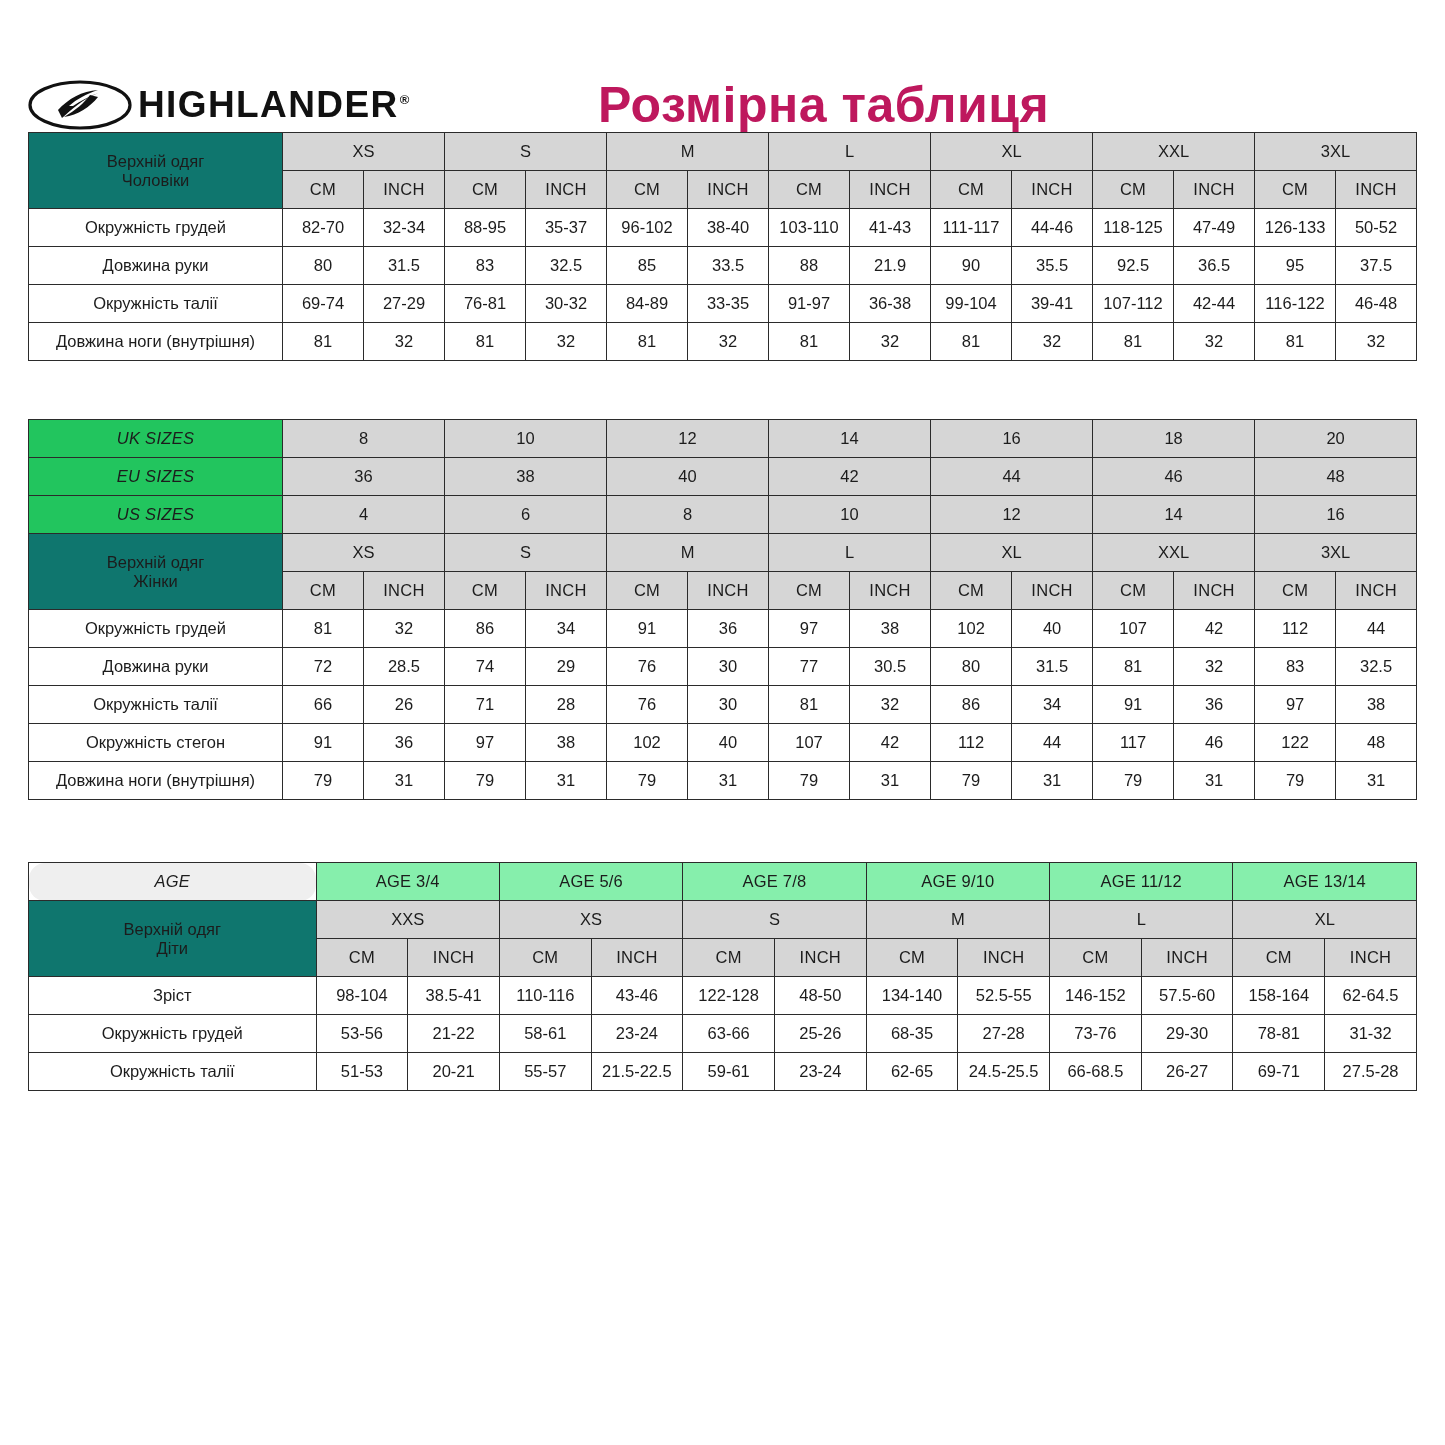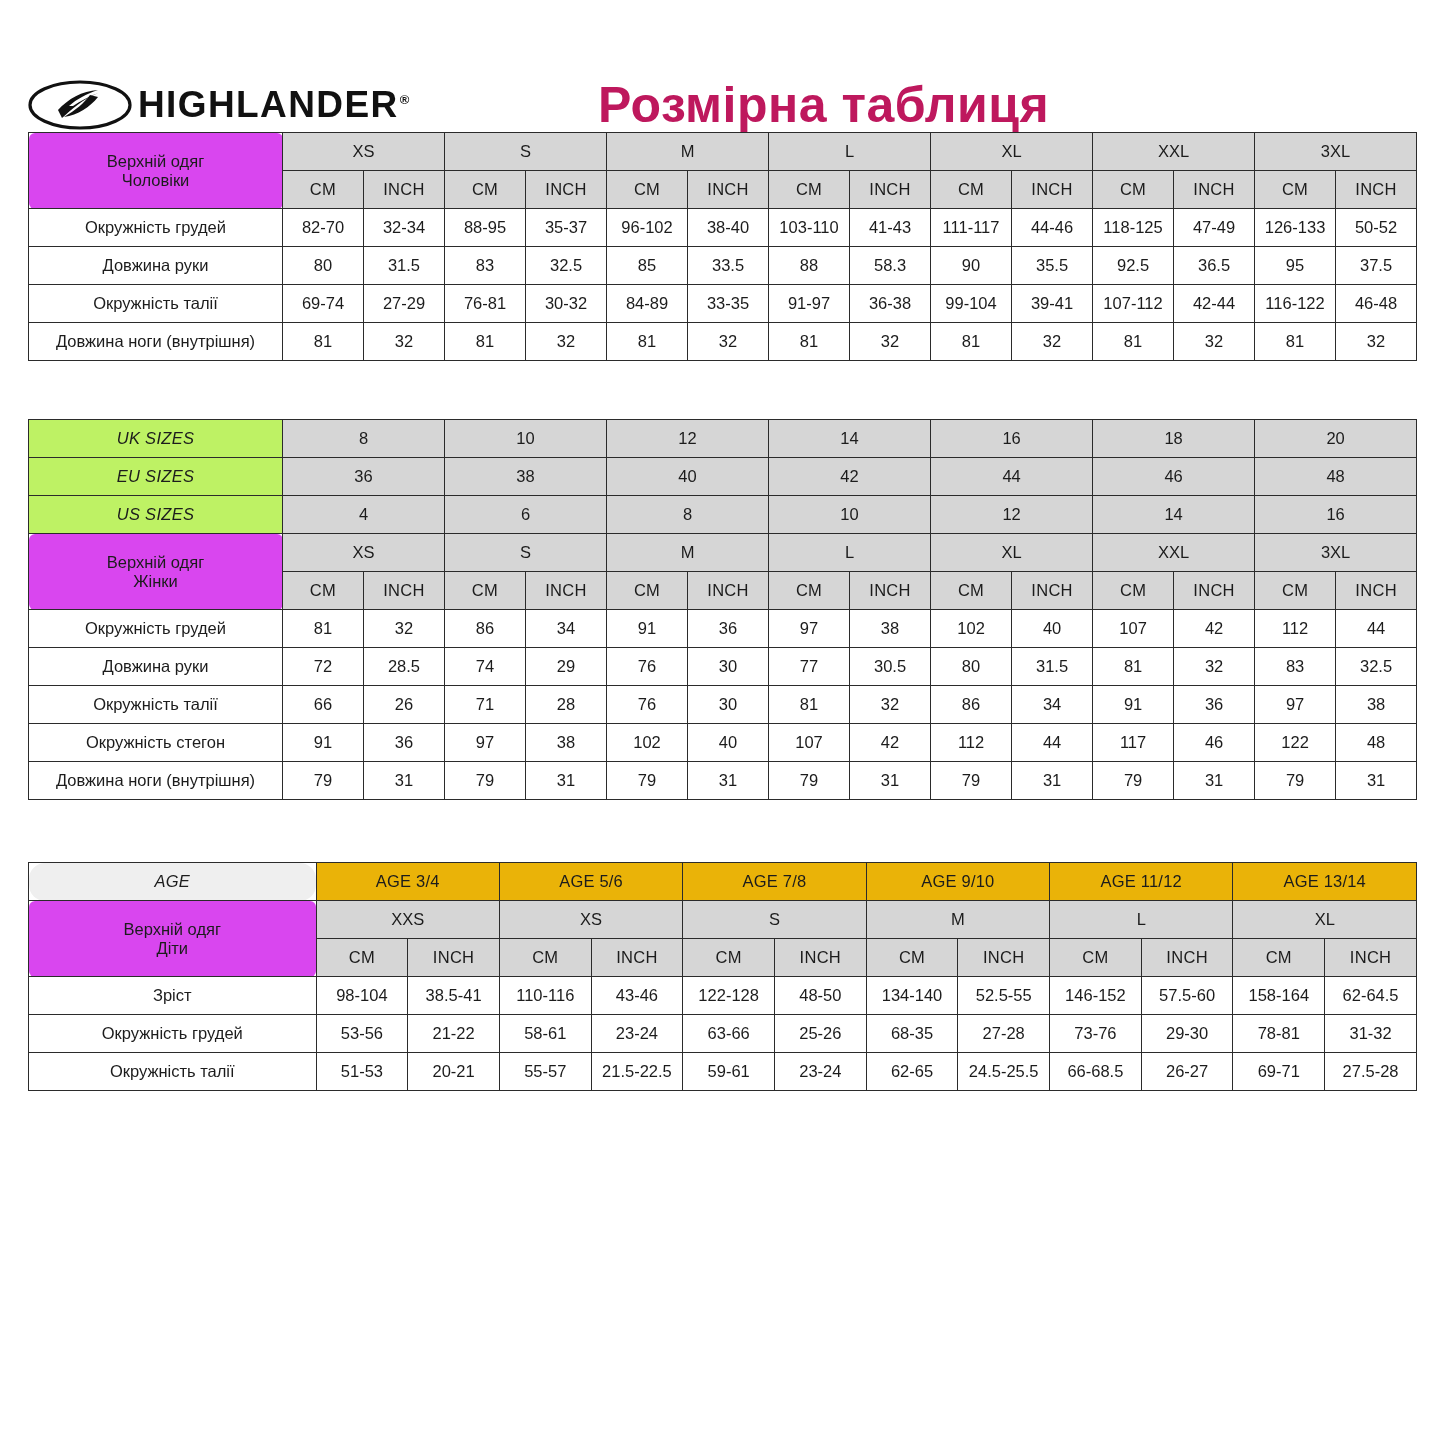--- a/index.html
+++ b/index.html
@@ -77,14 +77,13 @@
   }
   
   td.corner {
-    background: #d946ef;
+    background: #0f766e;
     color: #ffffff;
     font-weight: bold;
     font-size: 20px;
     text-align: center;
     line-height: 1.38;
     padding: 4px 6px;
-    border-radius: 6px;
   }
   td.corner .l1, td.corner .l2 { display: block; }
   

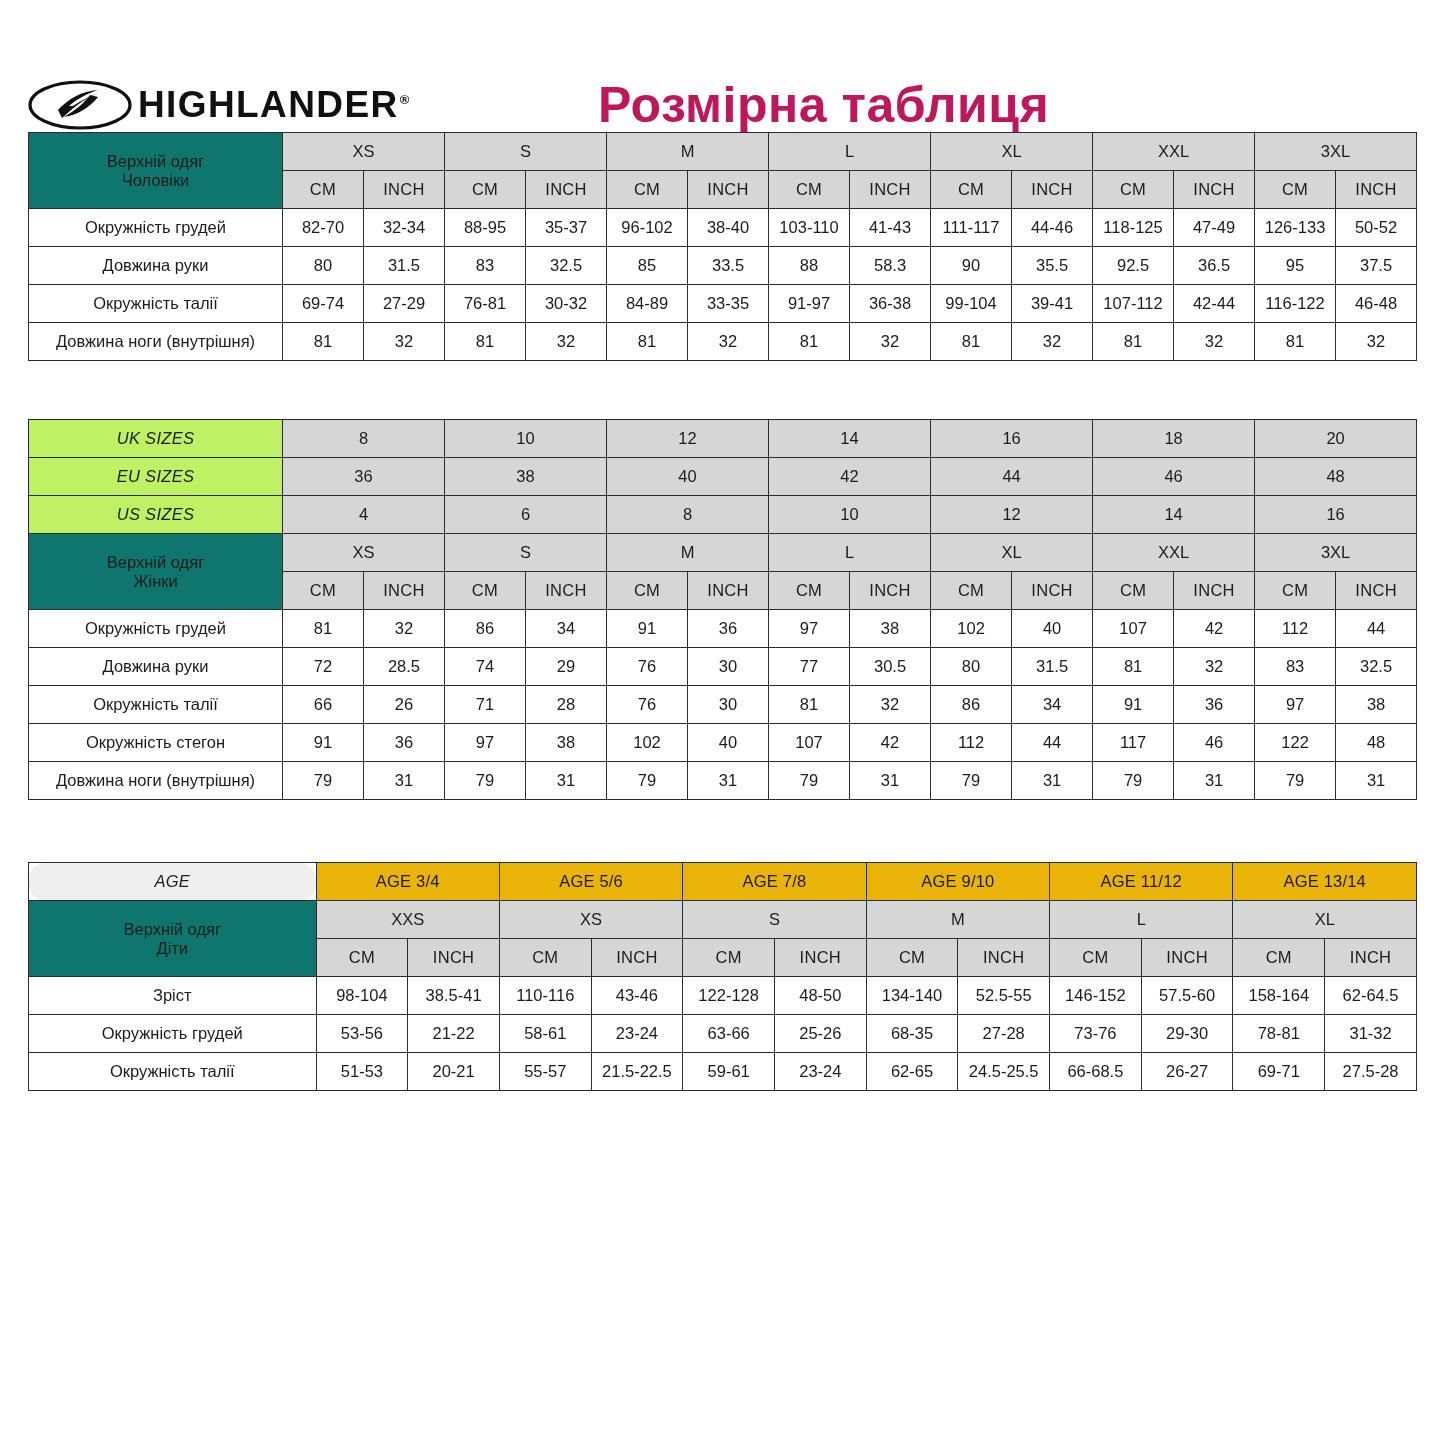--- a/index.html
+++ b/index.html
@@ -208,7 +208,7 @@
             <td>85</td>
             <td>33.5</td>
             <td>88</td>
-            <td>58.3</td>
+            <td>21.9</td>
             <td>90</td>
             <td>35.5</td>
             <td>92.5</td>

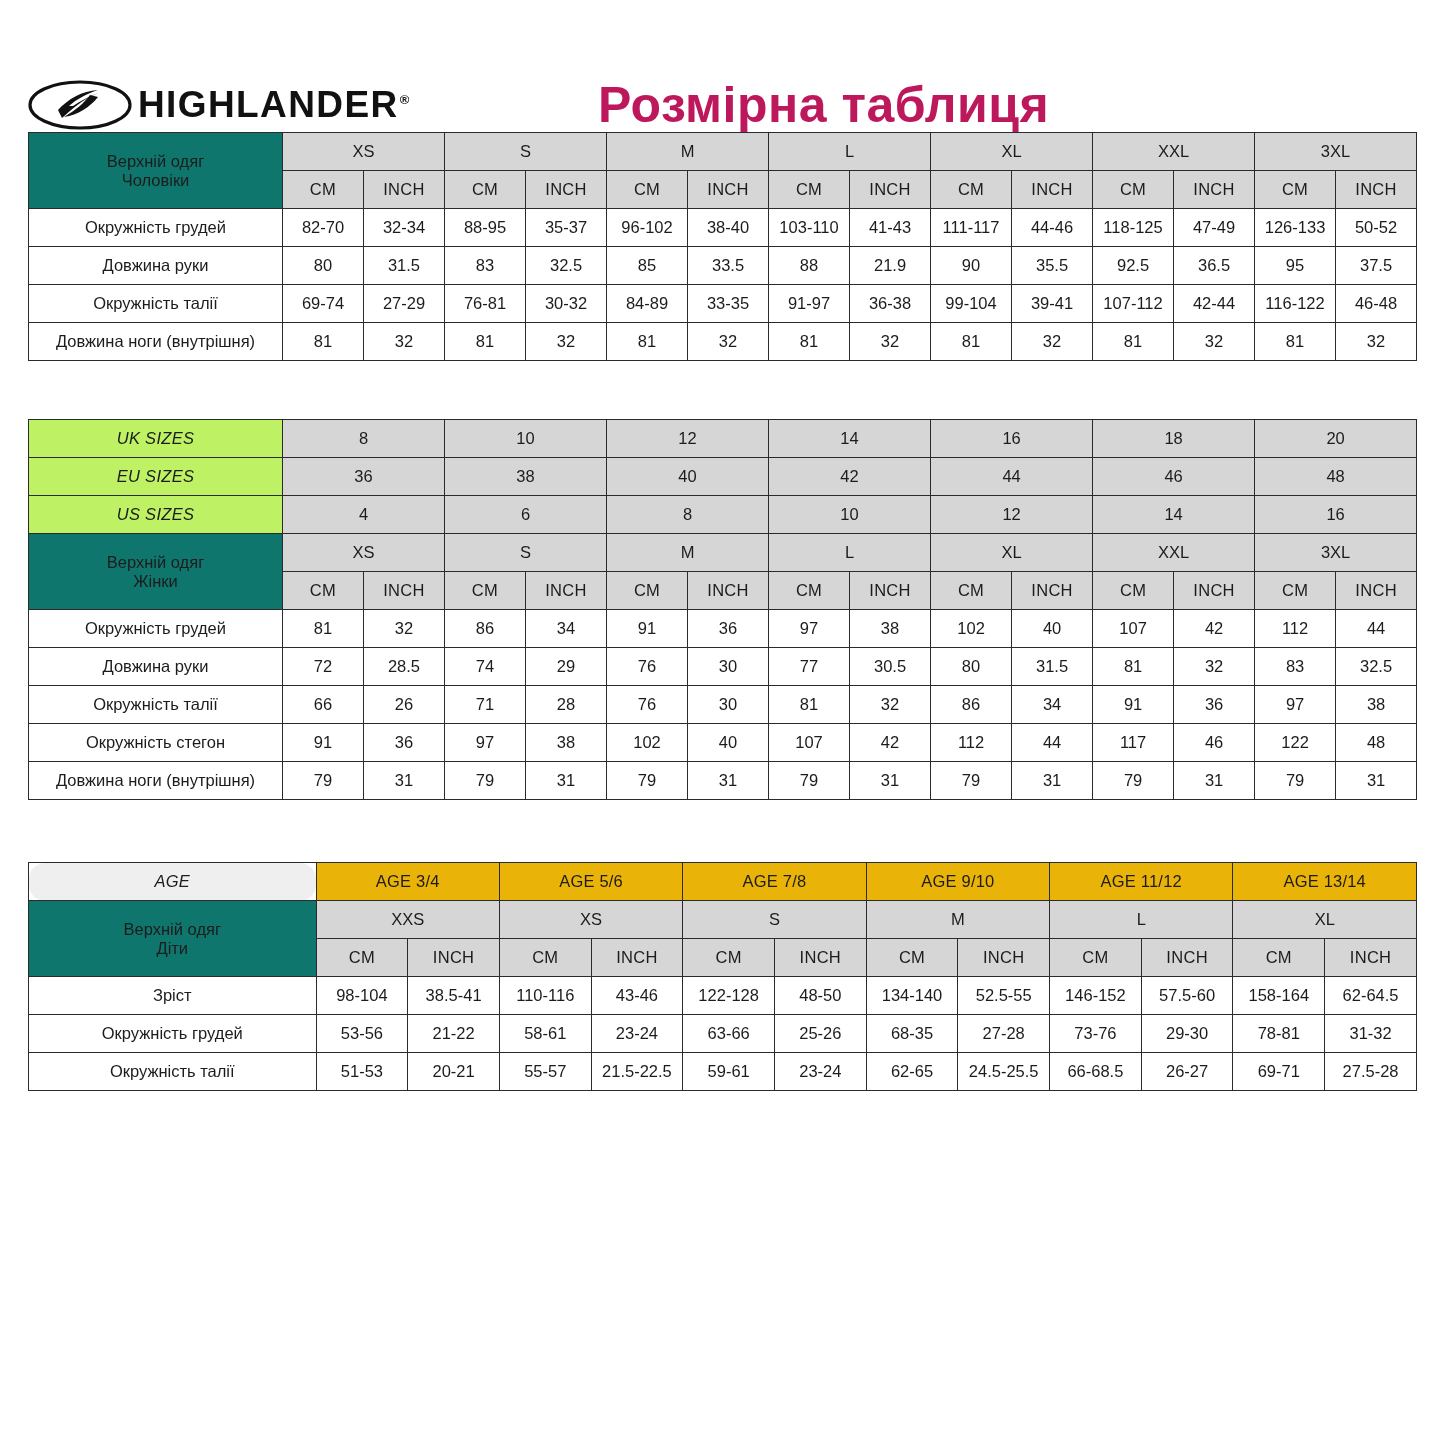--- a/index.html
+++ b/index.html
@@ -91,7 +91,7 @@
   td.szname { background: #d6d6d6; font-size: 17px; }
   td.unit { background: #d6d6d6; font-size: 14.5px; letter-spacing: .3px; }
   td.sizerow-label {
-    background: #bef264;
+    background: #22c55e;
     text-align: center;
     font-size: 19px;
     font-style: italic;

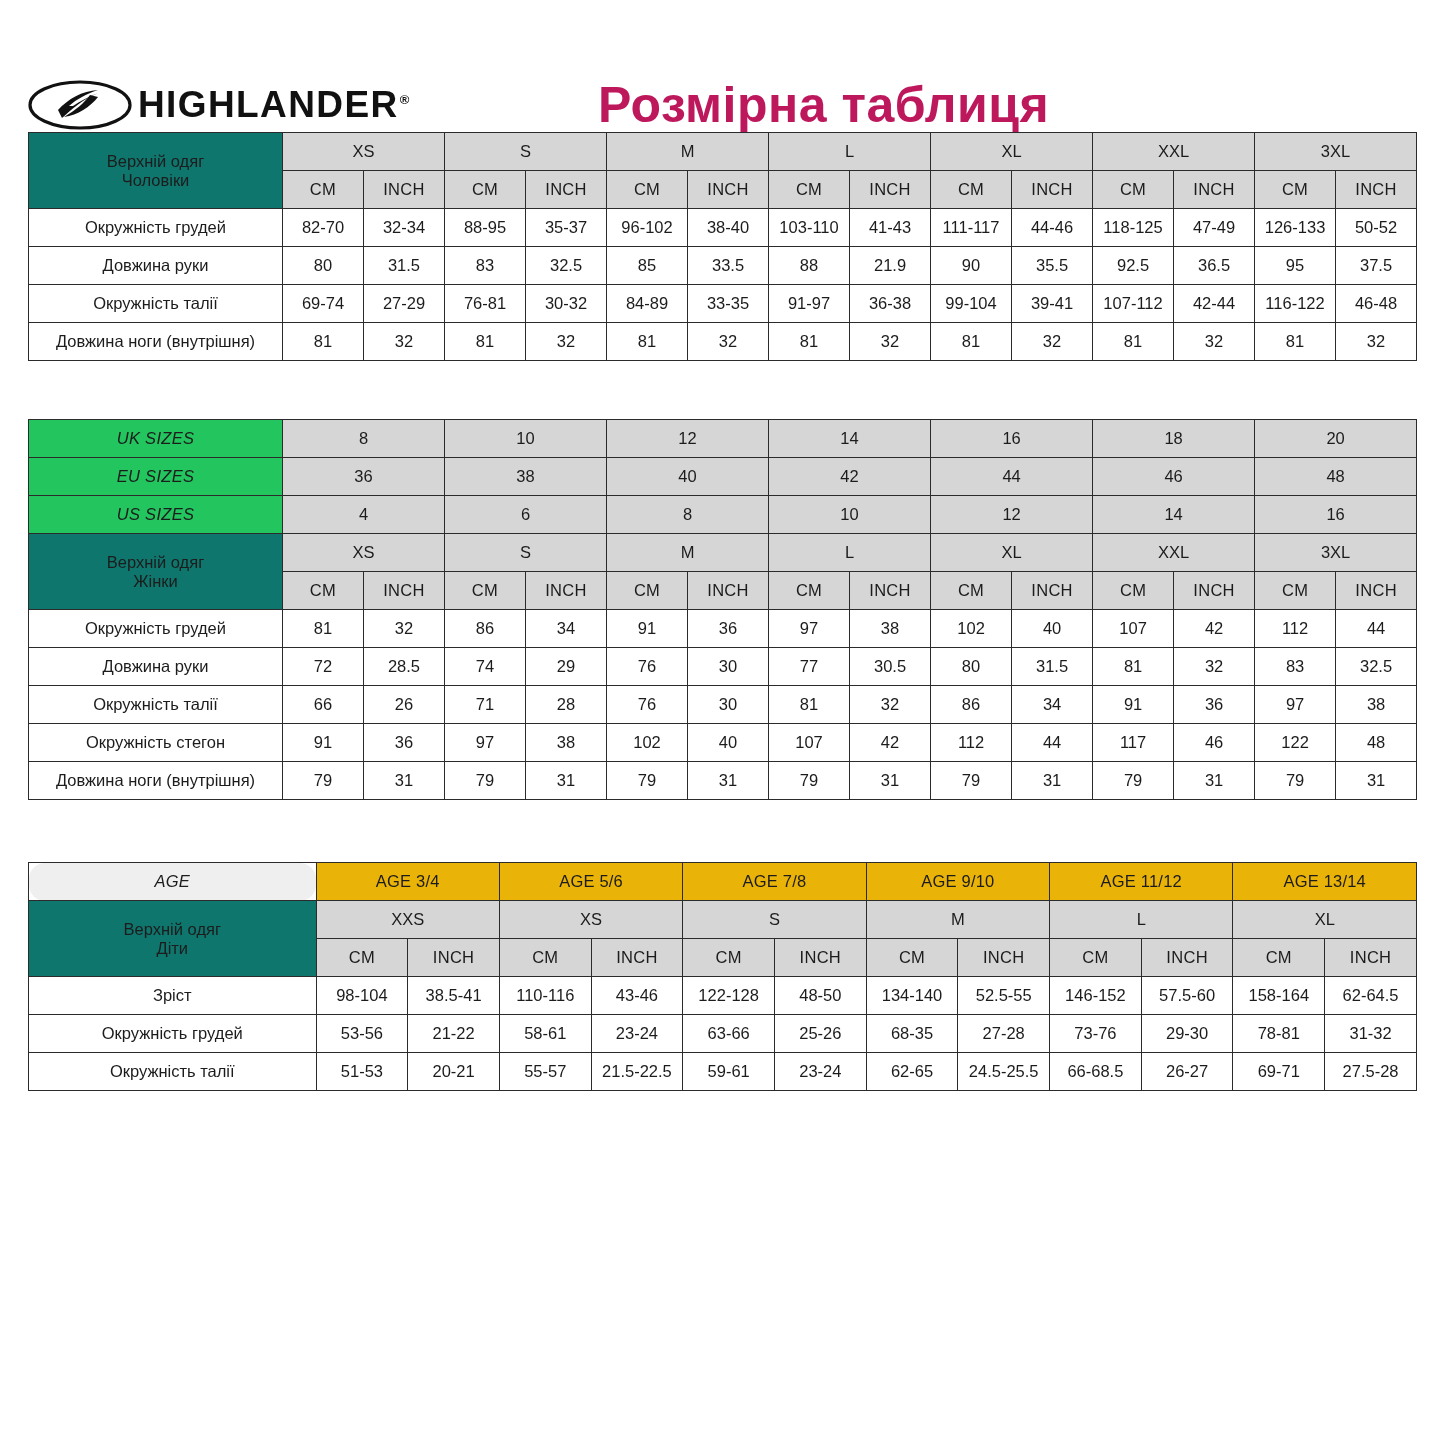--- a/index.html
+++ b/index.html
@@ -99,7 +99,7 @@
     letter-spacing: .3px;
     margin-top: 40px;
   }
-  td.agehdr { background: #eab308; font-size: 16.5px; letter-spacing: .2px; }
+  td.agehdr { background: #86efac; font-size: 16.5px; letter-spacing: .2px; }
   td.agelabel {
     background: #efefef;
     text-align: center;

